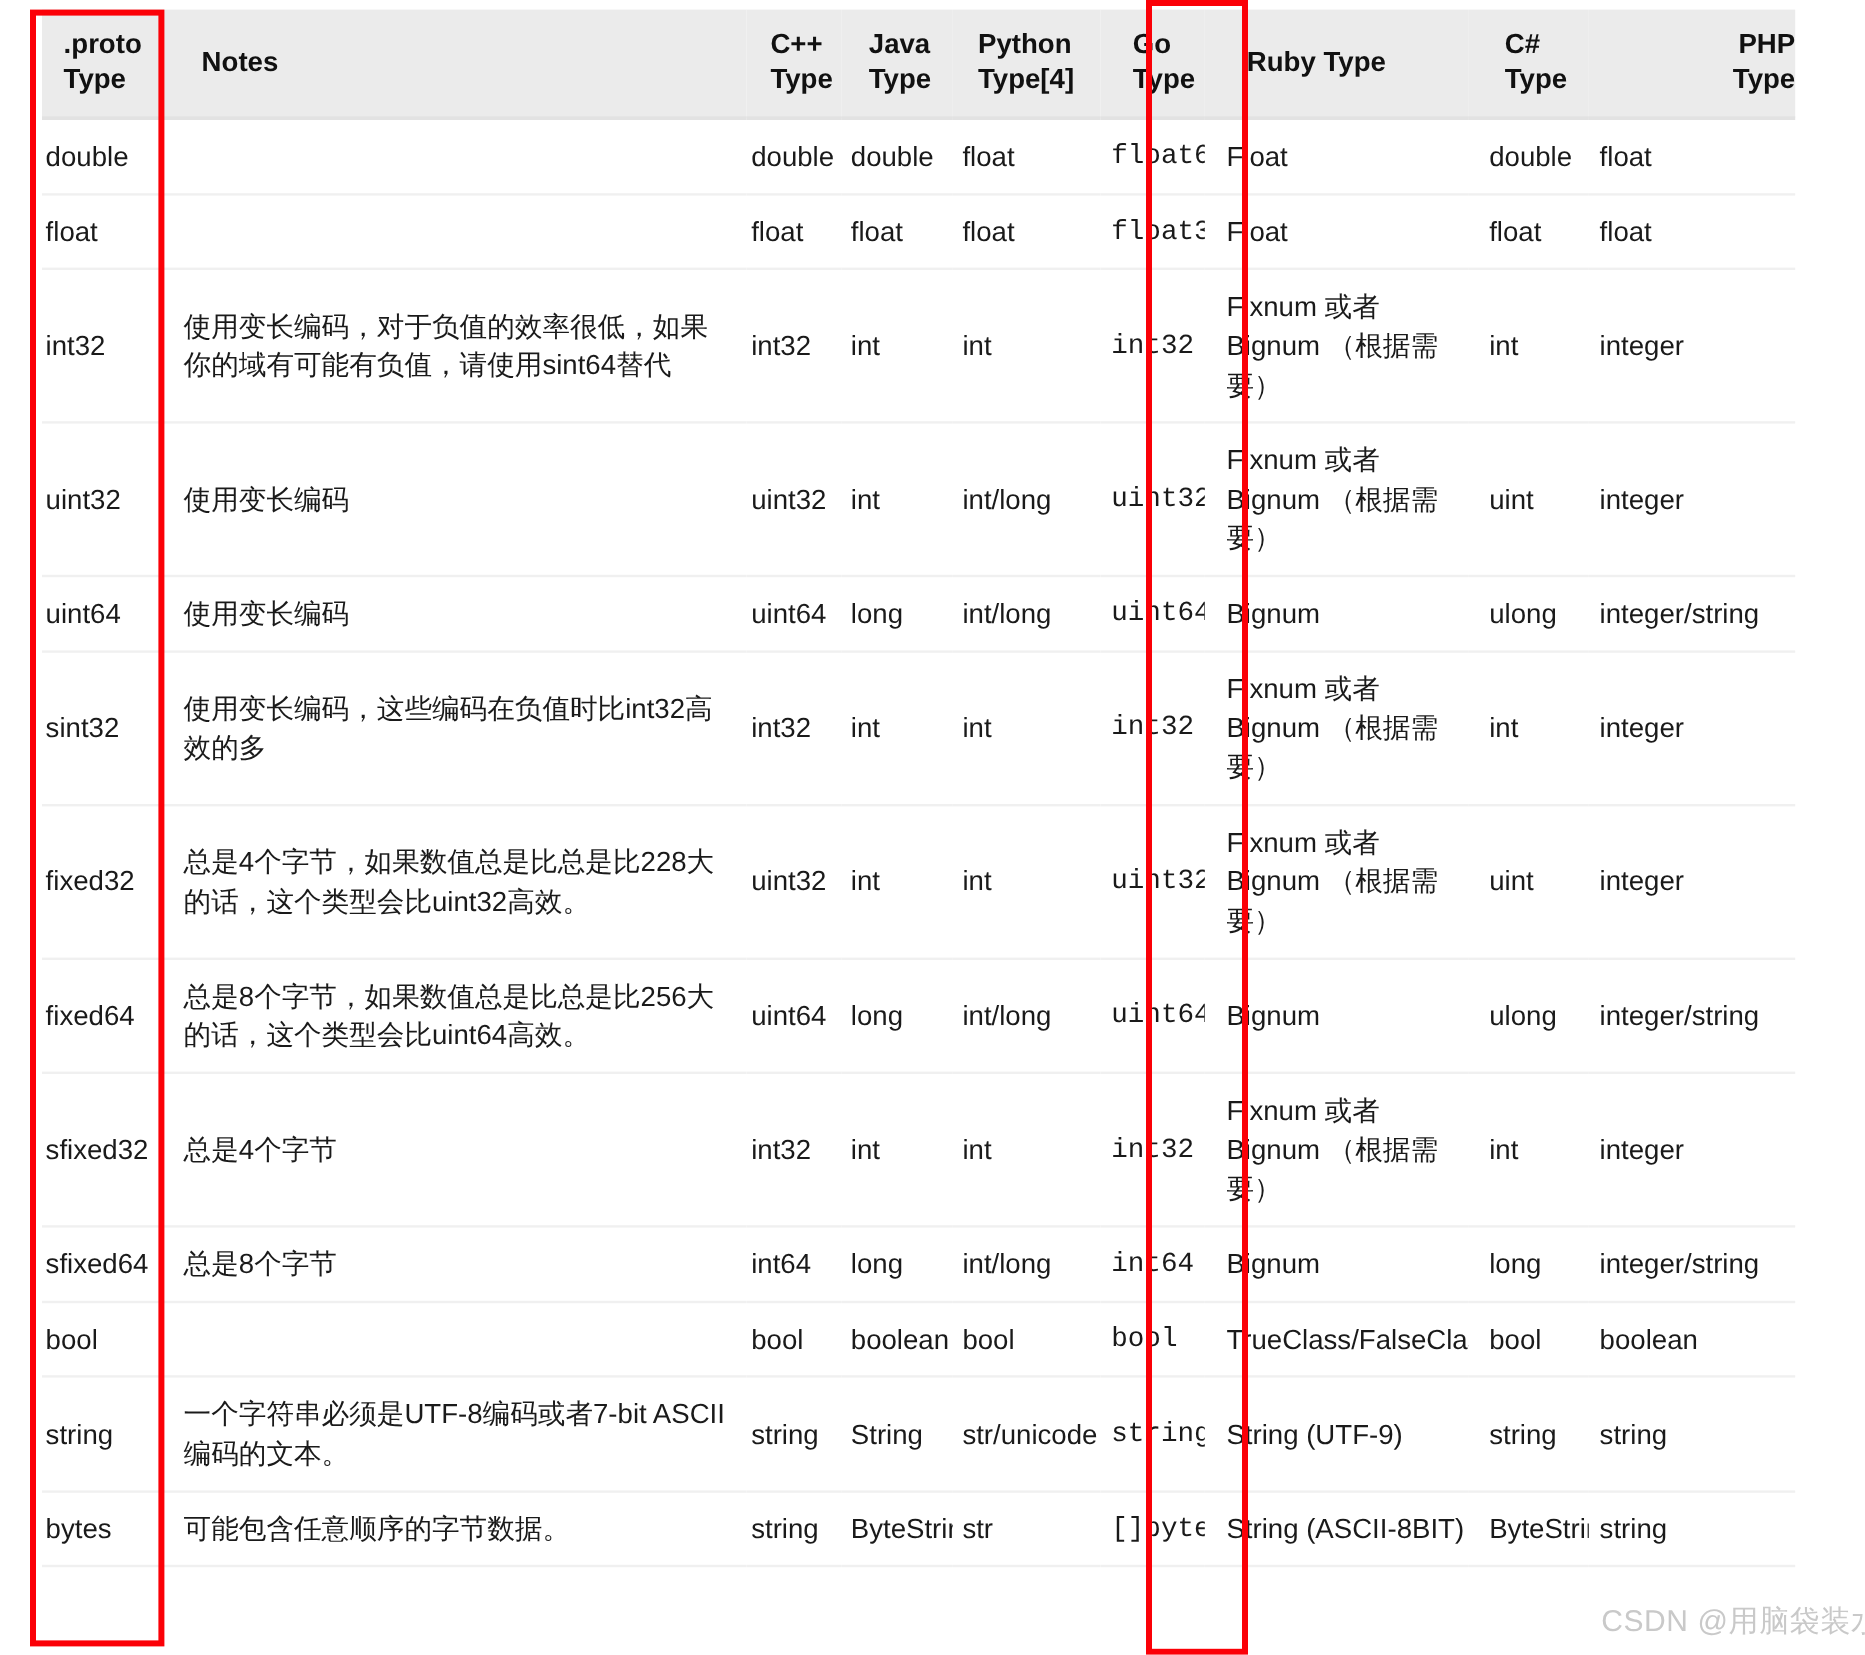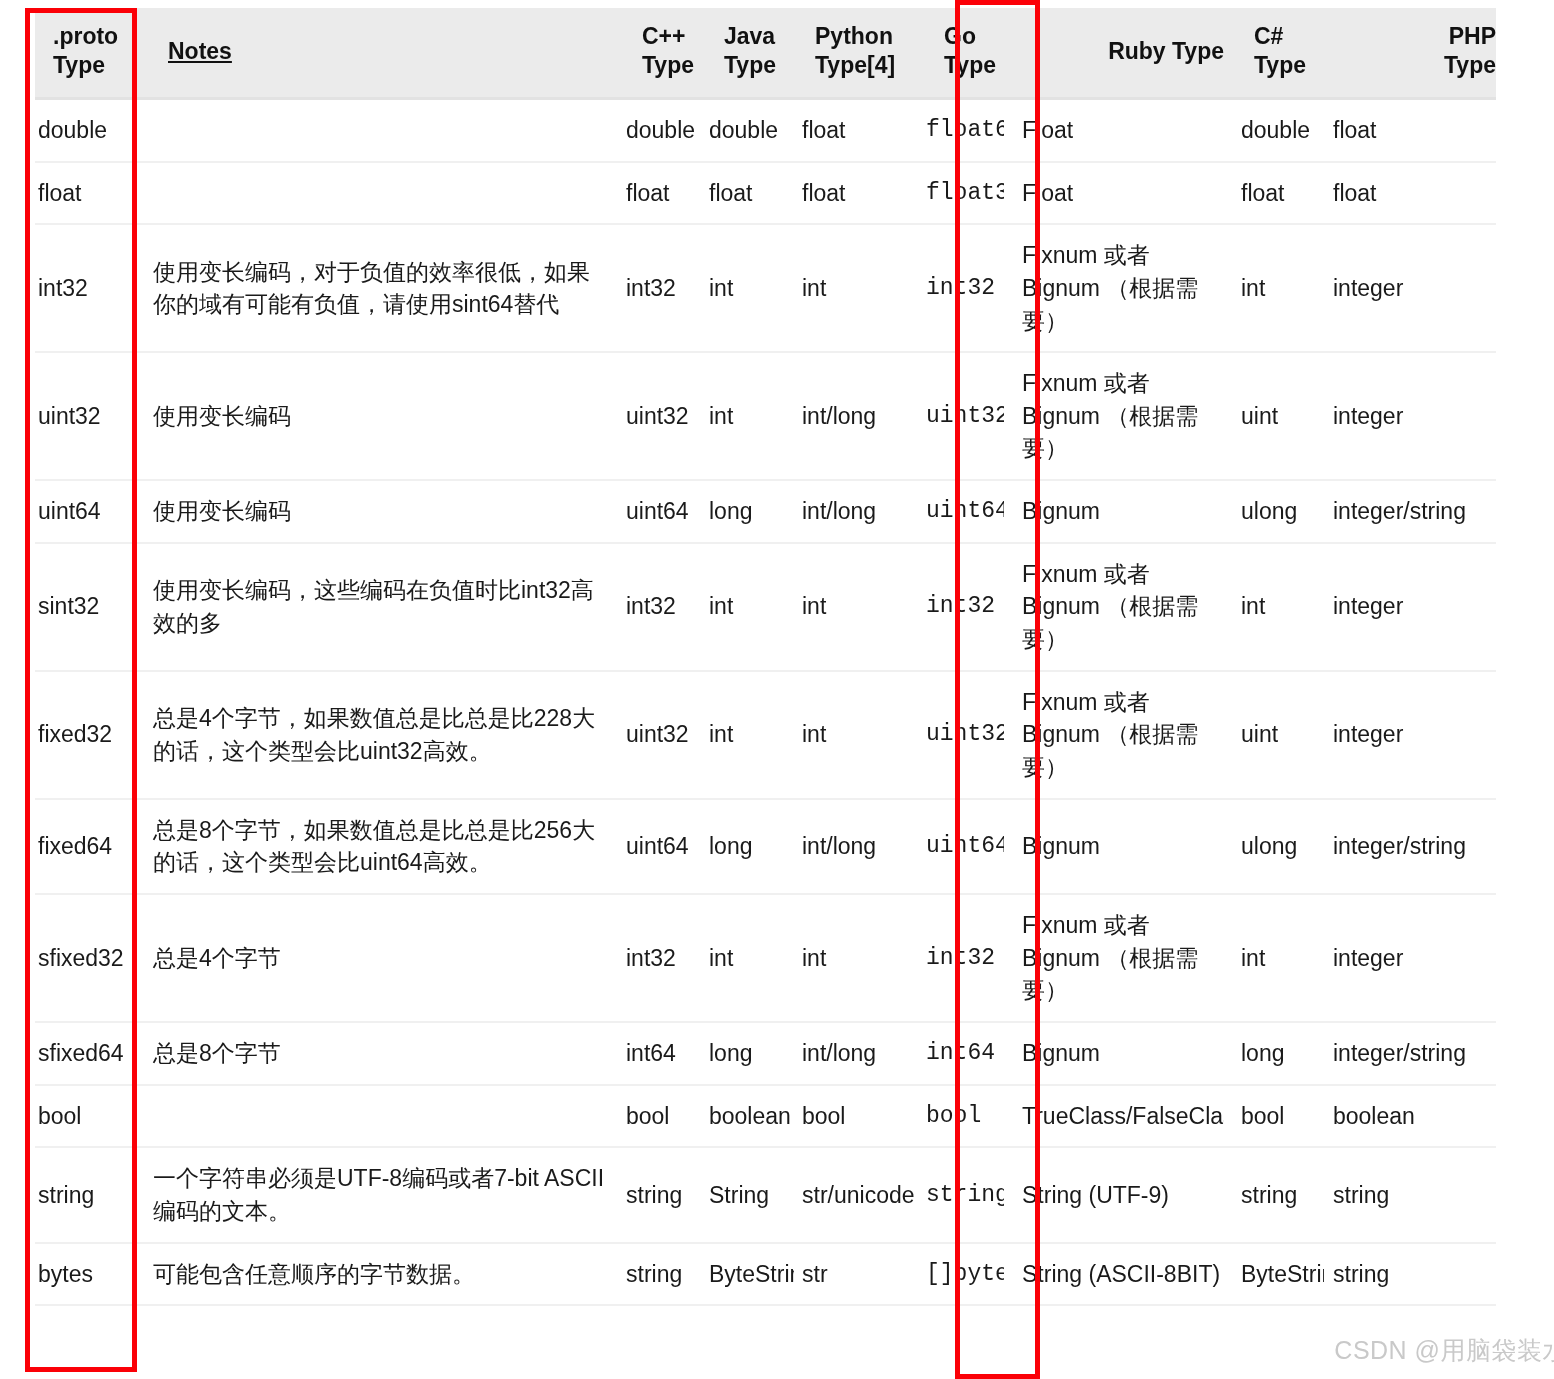--- a/index.html
+++ b/index.html
@@ -59,7 +59,7 @@
     white-space: pre-line;
   }
   #proto-table thead th.th-proto   { padding-left: 18px; }
-  #proto-table thead th.th-notes   { padding-left: 28px; text-decoration: underline; }
+  #proto-table thead th.th-notes   { padding-left: 28px; }
   #proto-table thead th.th-cpp     { padding-left: 20px; }
   #proto-table thead th.th-java    { padding-left: 23px; }
   #proto-table thead th.th-python  { padding-left: 21px; }

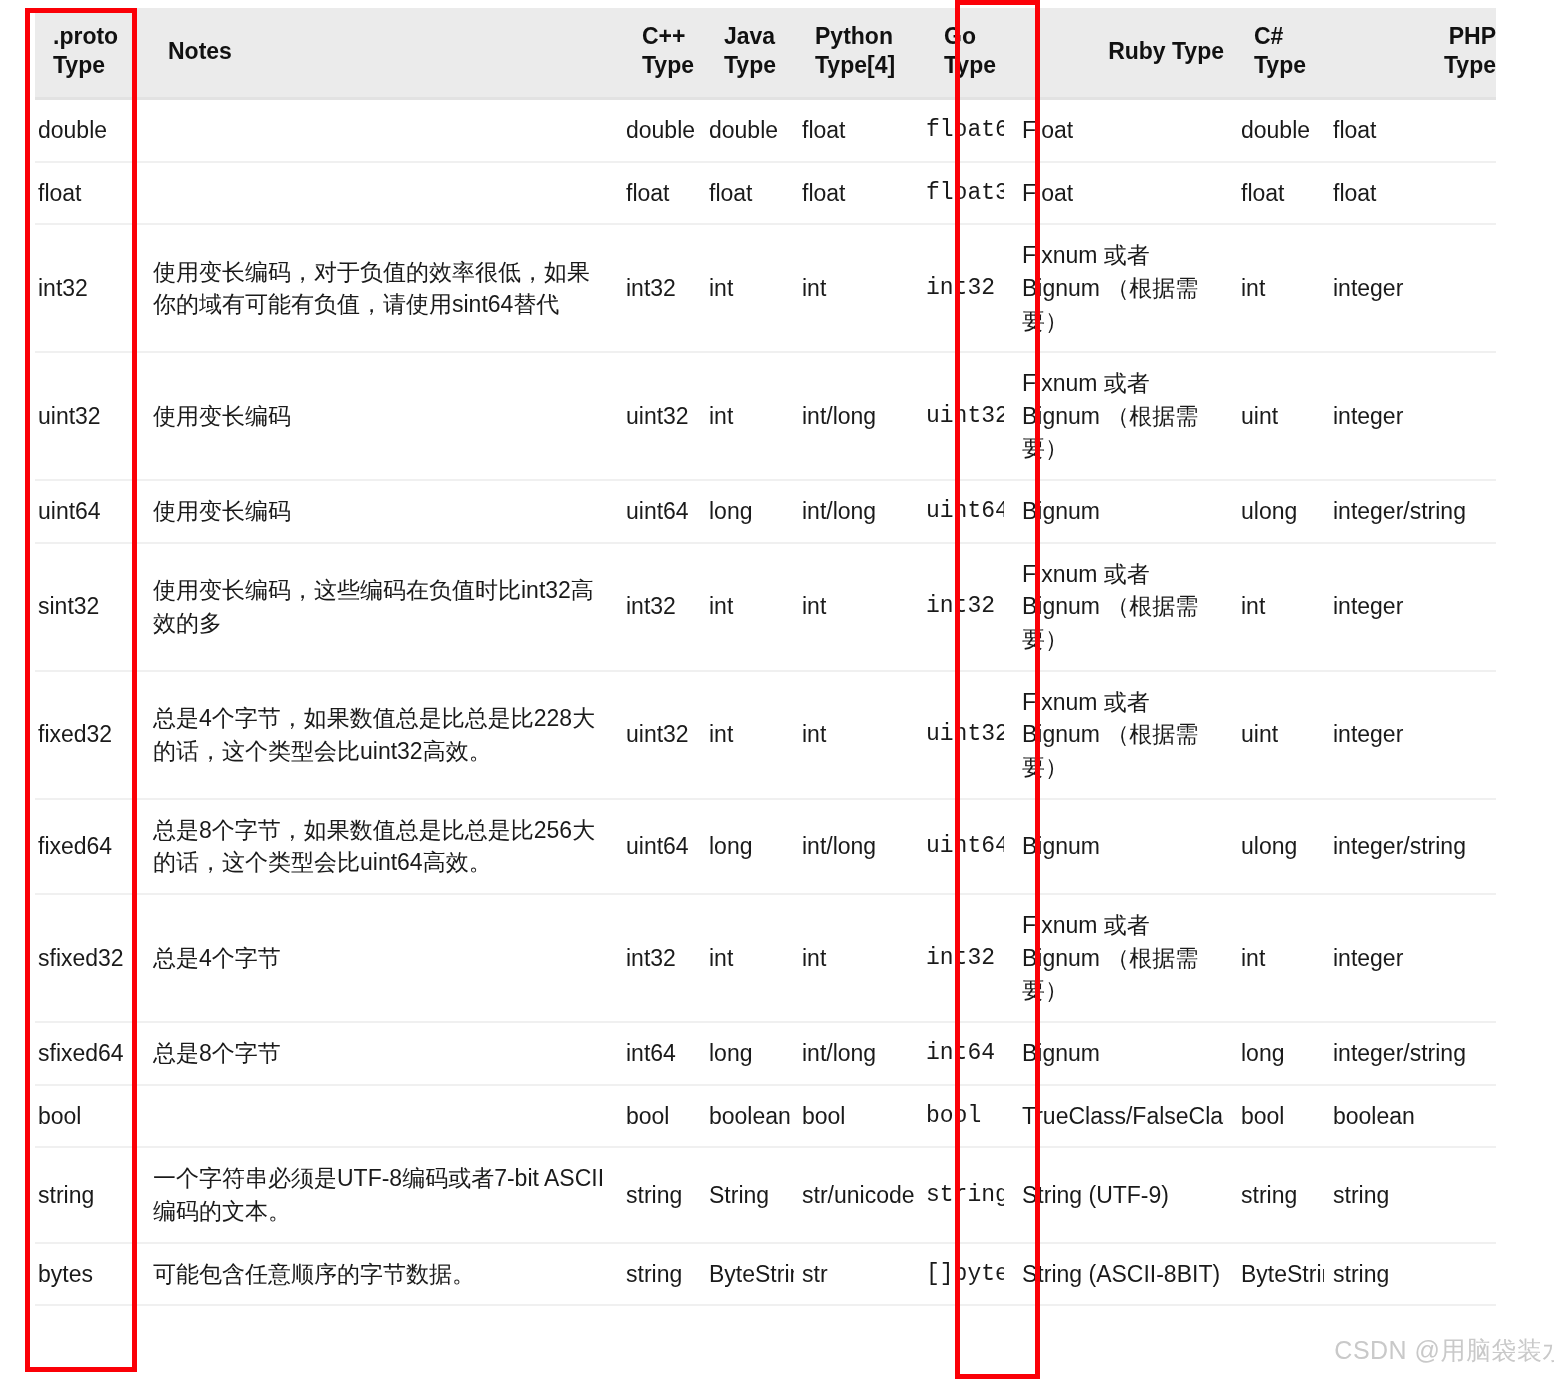--- a/index.html
+++ b/index.html
@@ -64,7 +64,7 @@
   #proto-table thead th.th-java    { padding-left: 23px; }
   #proto-table thead th.th-python  { padding-left: 21px; }
   #proto-table thead th.th-go      { padding-left: 27px; }
-  #proto-table thead th.th-ruby    { padding-left: 35px; text-align: right; }
+  #proto-table thead th.th-ruby    { padding-left: 35px; }
   #proto-table thead th.th-csharp  { padding-left: 30px; }
   #proto-table thead th.th-php     { padding-left: 22px; text-align: right; }
 

